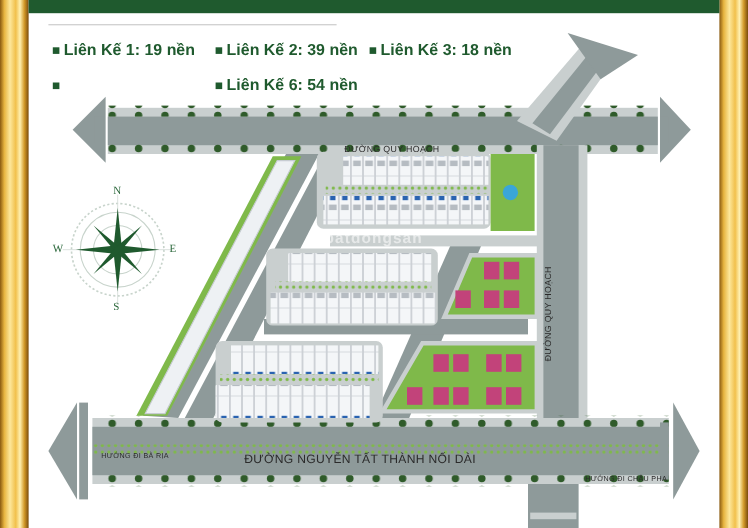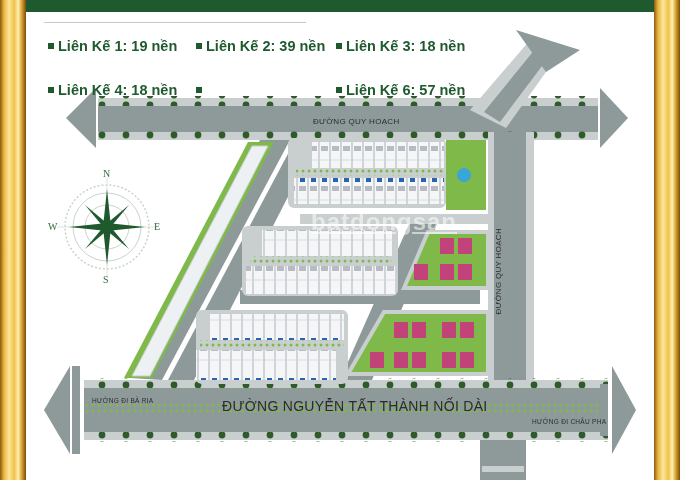--- a/index.html
+++ b/index.html
@@ -10,7 +10,7 @@
   .frame-right { right: 0; }
   .header-band { position: absolute; left: 26px; right: 26px; top: 0; height: 12px; background: #1f5a2e; }
   .header-rule { position: absolute; left: 44px; top: 22px; width: 262px; height: 1px; background: #c8c8c8; }
-  .legend { position: absolute; left: 48px; top: 38px; display: grid; grid-template-columns: 148px 140px 150px; row-gap: 28px; }
+  .legend { position: absolute; left: 48px; top: 38px; display: grid; grid-template-columns: 148px 140px 150px; row-gap: 16px; }
   .legend-item { display: flex; align-items: center; color: #1f5a2e; font-weight: bold; font-size: 14.5px; white-space: nowrap; }
   .legend-bullet { width: 6px; height: 6px; background: #1f5a2e; margin-right: 4px; }
   .map { position: absolute; left: 26px; top: 0; width: 628px; height: 480px; }

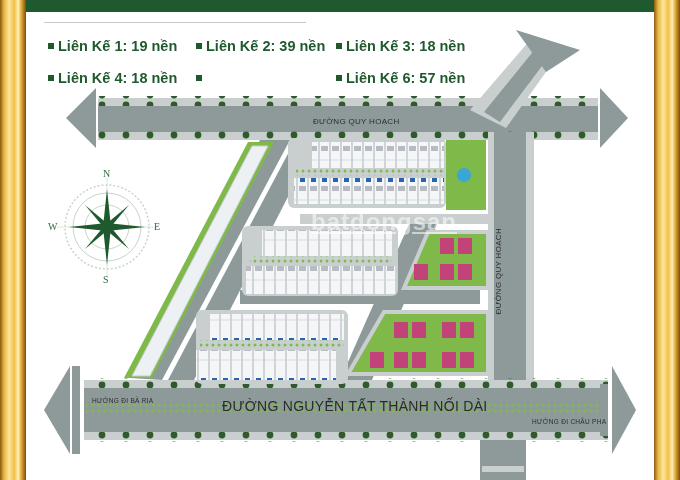--- a/index.html
+++ b/index.html
@@ -175,10 +175,6 @@
     </div>
   <div class="legend-item">
       <span class="legend-bullet"></span>
-      <span>Liên Kế 4: 18 nền</span>
-    </div>
-  <div class="legend-item">
-      <span class="legend-bullet"></span>
     </div>
   <div class="legend-item">
       <span class="legend-bullet"></span>

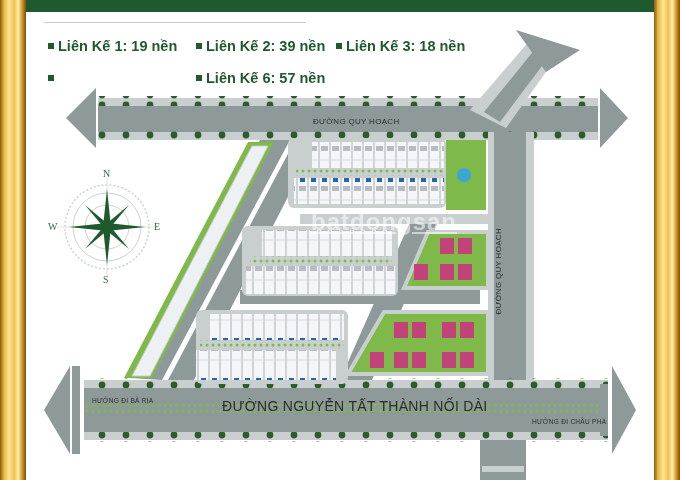--- a/index.html
+++ b/index.html
@@ -178,7 +178,7 @@
     </div>
   <div class="legend-item">
       <span class="legend-bullet"></span>
-      <span>Liên Kế 6: 57 nền</span>
+      <span>Liên Kế 6: 54 nền</span>
     </div>
 </div>
 

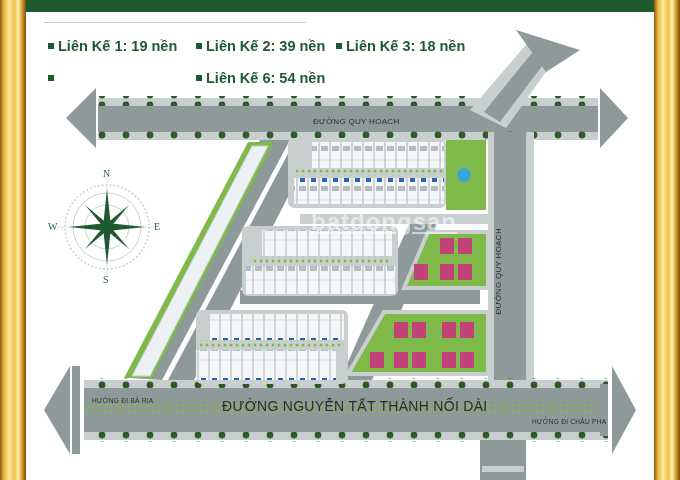--- a/index.html
+++ b/index.html
@@ -14,7 +14,7 @@
   .legend-item { display: flex; align-items: center; color: #1f5a2e; font-weight: bold; font-size: 14.5px; white-space: nowrap; }
   .legend-bullet { width: 6px; height: 6px; background: #1f5a2e; margin-right: 4px; }
   .map { position: absolute; left: 26px; top: 0; width: 628px; height: 480px; }
-  .road-label { position: absolute; font-size: 8px; color: #2b2b2b; letter-spacing: 0.3px; white-space: nowrap; }
+  .road-label { position: absolute; font-size: 8px; color: #2b2b2b; letter-spacing: 0.3px; white-space: nowrap; margin-top: 14px; }
   .road-label.v { writing-mode: vertical-rl; transform: rotate(180deg); }
   .compass-letter { position: absolute; font-family: "Liberation Serif", serif; color: #2e6a3e; font-size: 10px; }
   .watermark { position: absolute; left: 285px; top: 208px; font-size: 24px; color: rgba(255,255,255,0.55); letter-spacing: 1px; font-weight: bold; text-decoration: underline; }

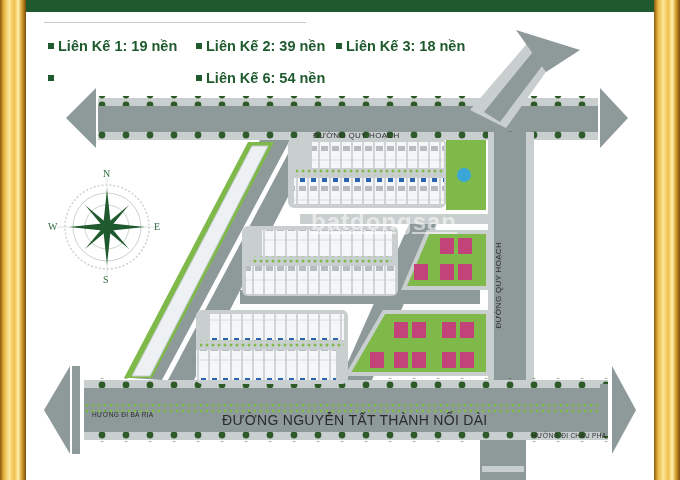--- a/index.html
+++ b/index.html
@@ -17,7 +17,7 @@
   .road-label { position: absolute; font-size: 8px; color: #2b2b2b; letter-spacing: 0.3px; white-space: nowrap; margin-top: 14px; }
   .road-label.v { writing-mode: vertical-rl; transform: rotate(180deg); }
   .compass-letter { position: absolute; font-family: "Liberation Serif", serif; color: #2e6a3e; font-size: 10px; }
-  .watermark { position: absolute; left: 285px; top: 208px; font-size: 24px; color: rgba(255,255,255,0.55); letter-spacing: 1px; font-weight: bold; text-decoration: underline; }
+  .watermark { position: absolute; left: 269px; top: 208px; font-size: 14px; color: rgba(255,255,255,0.55); letter-spacing: 1px; font-weight: bold; }
 </style>
 </head>
 <body>

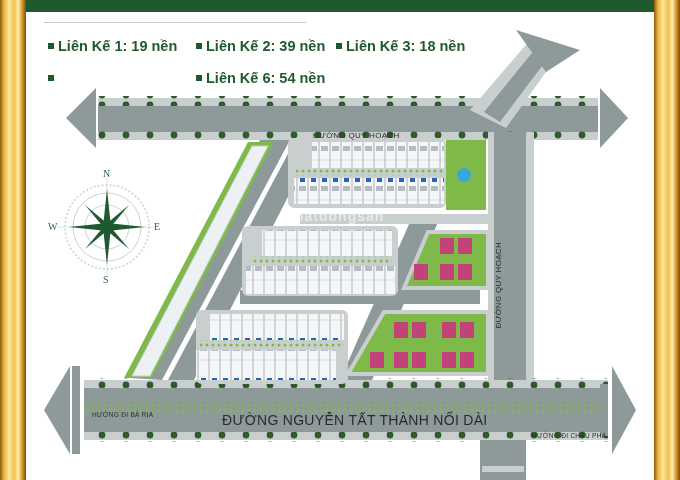--- a/index.html
+++ b/index.html
@@ -154,7 +154,7 @@
 
   <span class="road-label" style="left:287px; top:117px;">ĐƯỜNG QUY HOẠCH</span>
   <span class="road-label v" style="left:468px; top:228px;">ĐƯỜNG QUY HOẠCH</span>
-  <span class="road-label" style="left:196px; top:398px; font-size:14px;">ĐƯỜNG NGUYỄN TẤT THÀNH NỐI DÀI</span>
+  <span class="road-label" style="left:196px; top:398px; font-size:11px;">ĐƯỜNG NGUYỄN TẤT THÀNH NỐI DÀI</span>
   <span class="road-label" style="left:66px; top:397px; font-size:6.5px;">HƯỚNG ĐI BÀ RỊA</span>
   <span class="road-label" style="left:506px; top:418px; font-size:6.5px;">HƯỚNG ĐI CHÂU PHA</span>
   <span class="watermark">batdongsan</span>

